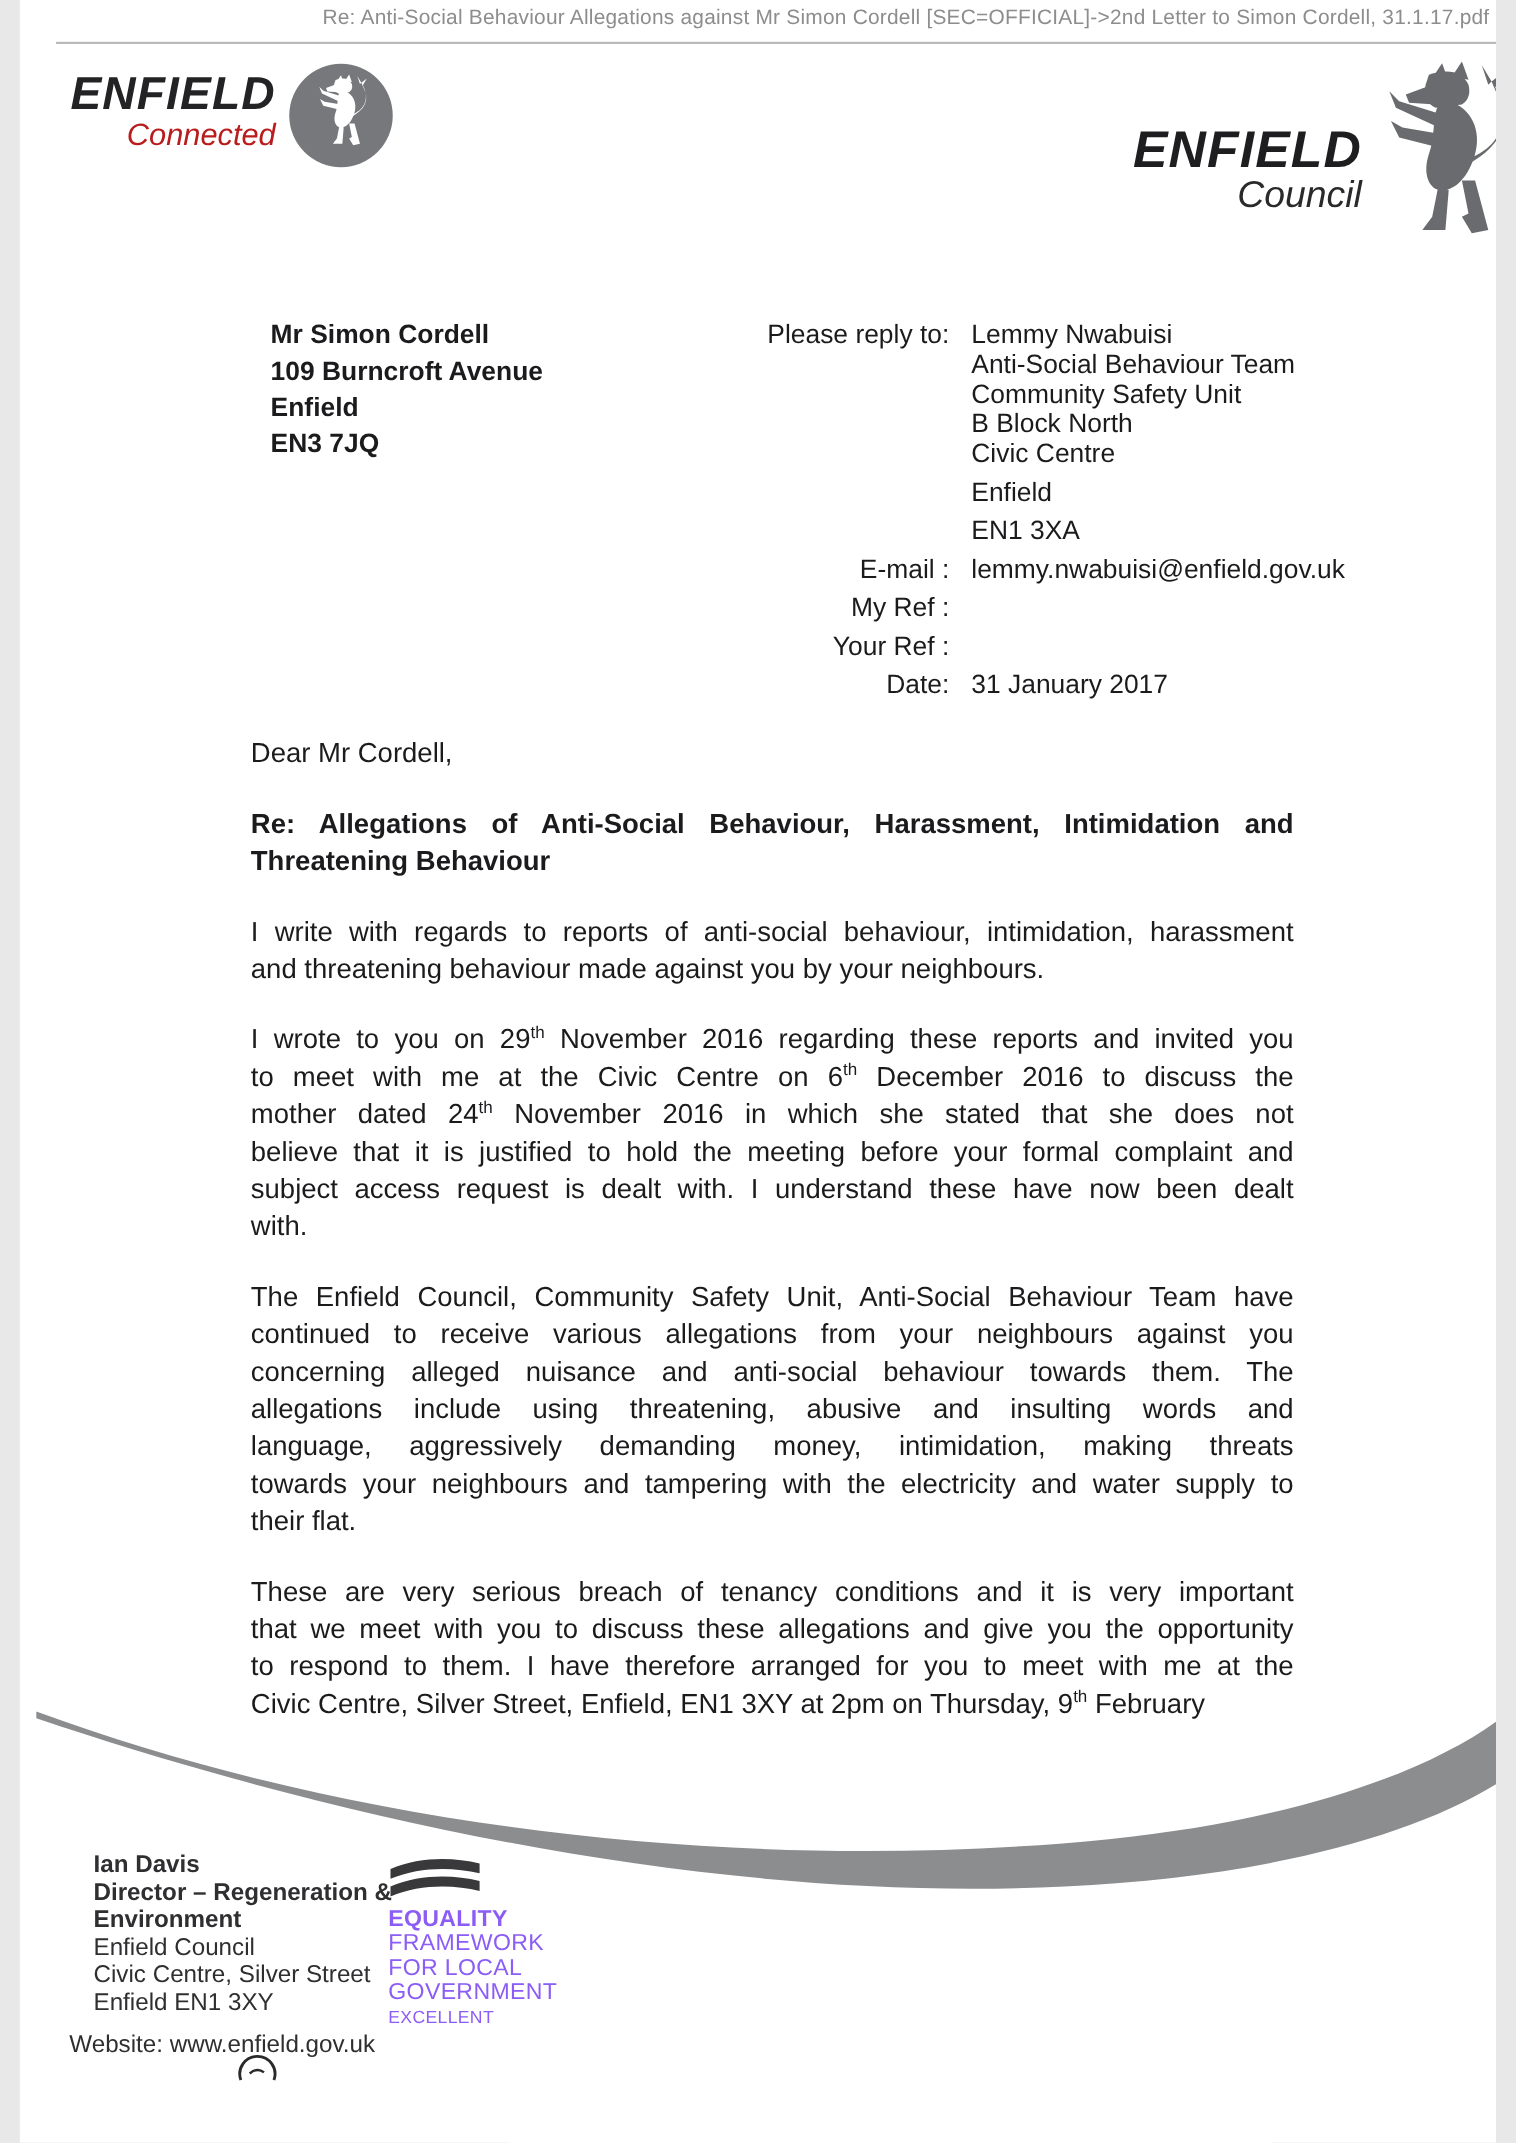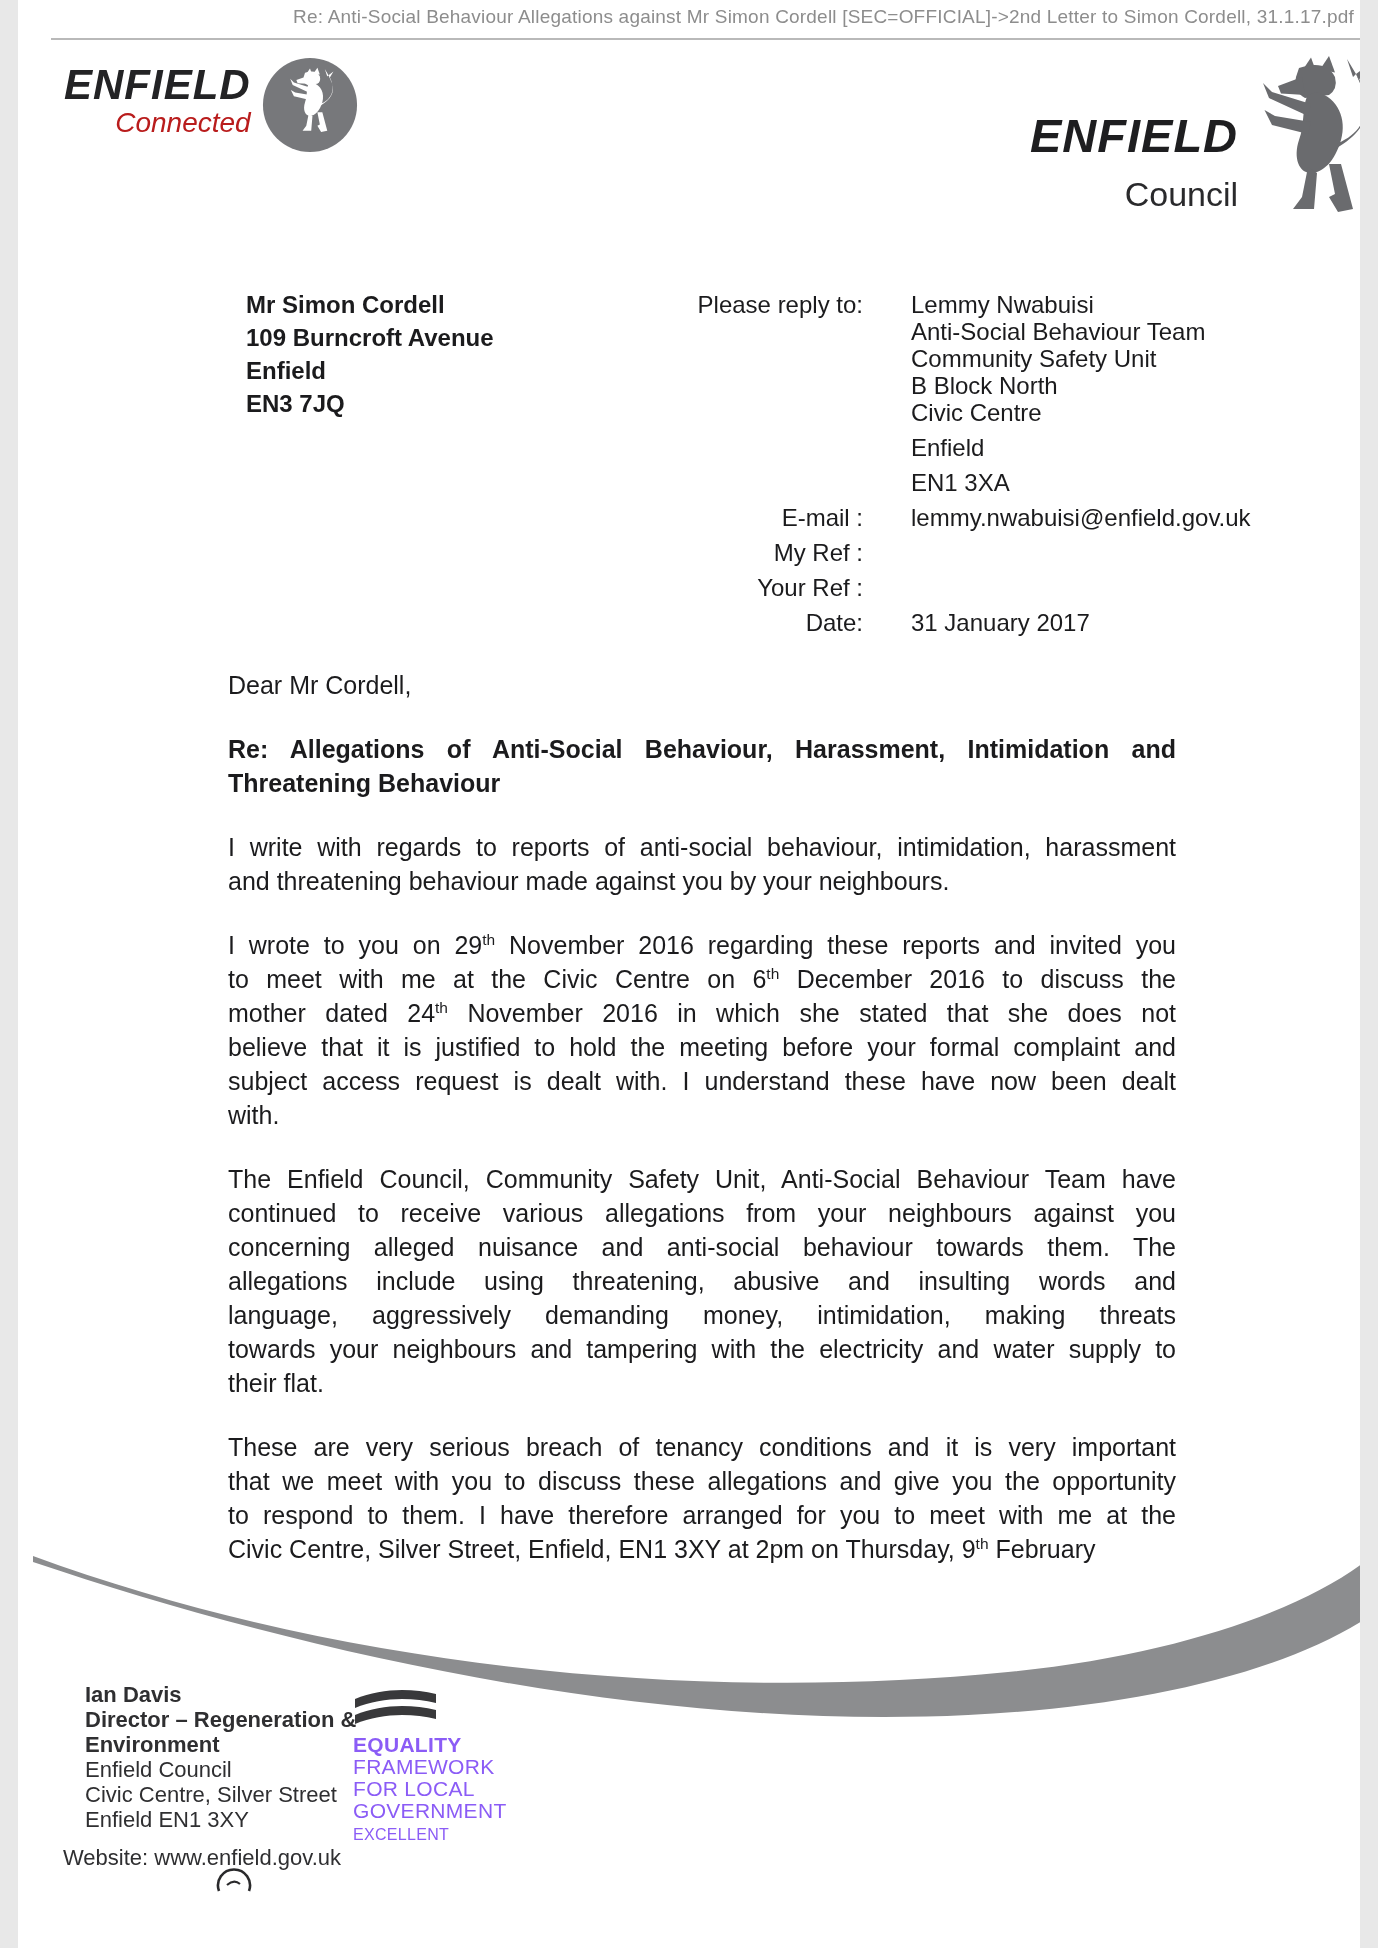--- a/index.html
+++ b/index.html
@@ -25,7 +25,7 @@
   .logo-right{position:absolute;left:1012px;top:56px;display:flex;align-items:flex-start;}
   .logo-right-text{text-align:right;margin-top:56px;}
   .logo-right-main{font-size:47px;font-weight:700;font-style:italic;letter-spacing:1px;color:#1e1e20;line-height:1;}
-  .logo-right-sub{font-size:34px;color:#2a2a2c;line-height:1.1;margin-top:17px;}
+  .logo-right-sub{font-size:34px;font-style:italic;color:#2a2a2c;line-height:1.1;margin-top:0;}
   .beast-right{margin-left:4px;}
 
   

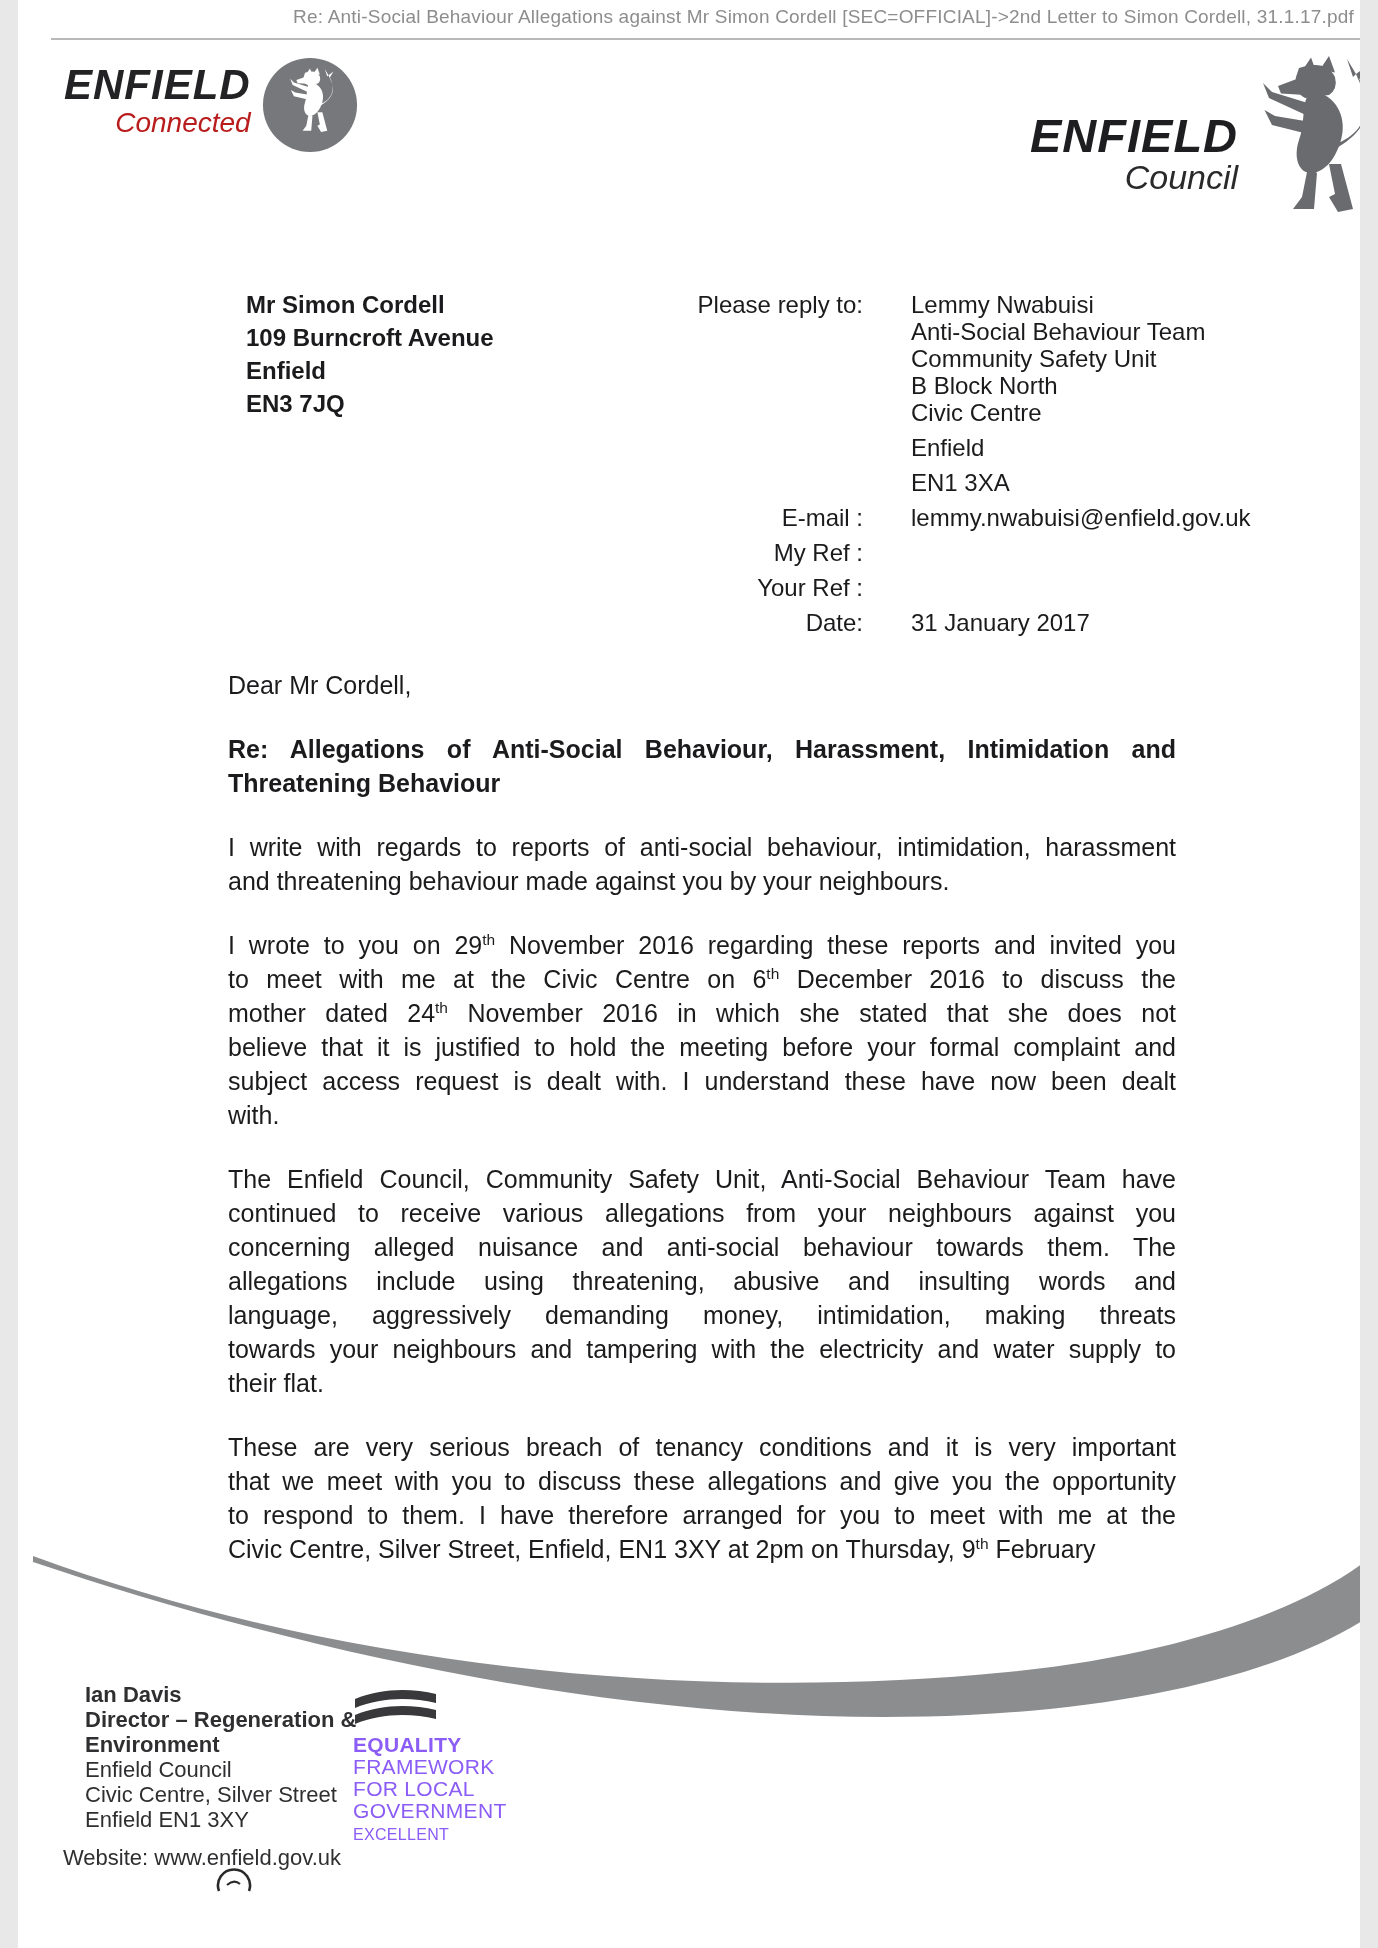--- a/index.html
+++ b/index.html
@@ -34,7 +34,7 @@
 
   
   .reply{position:absolute;left:555px;top:291px;}
-  .rrow{display:flex;font-size:24px;line-height:27px;gap:28px;}
+  .rrow{display:flex;font-size:24px;line-height:27px;}
   .rrow.g{margin-top:8px;}
   .rlabel{width:290px;text-align:right;flex:none;}
   .rvalue{margin-left:20px;white-space:nowrap;}

